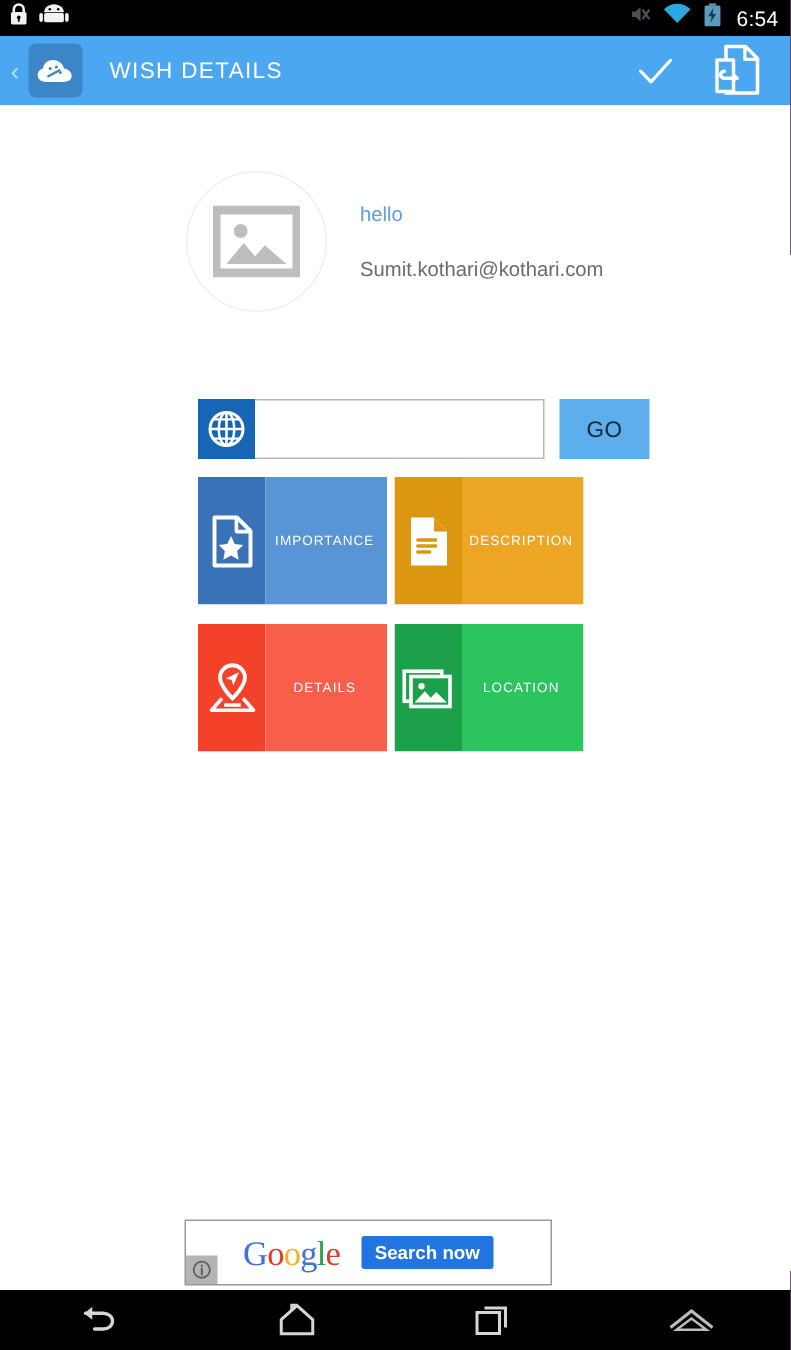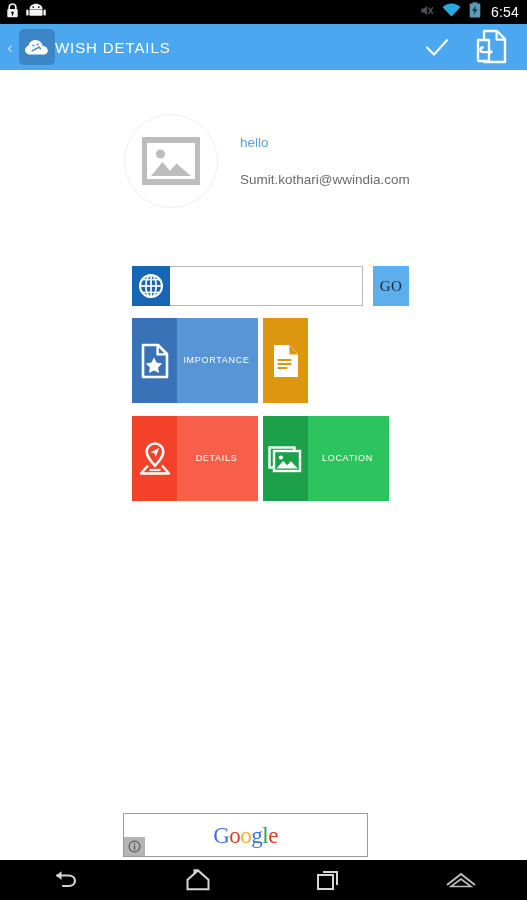--- a/index.html
+++ b/index.html
@@ -88,7 +88,7 @@
     color: #ffffff;
     font-size: 15px;
     letter-spacing: 0.9px;
-    margin-left: 0;
+    margin-left: 18px;
     flex: 1 1 auto;
     white-space: nowrap;
     overflow: hidden;

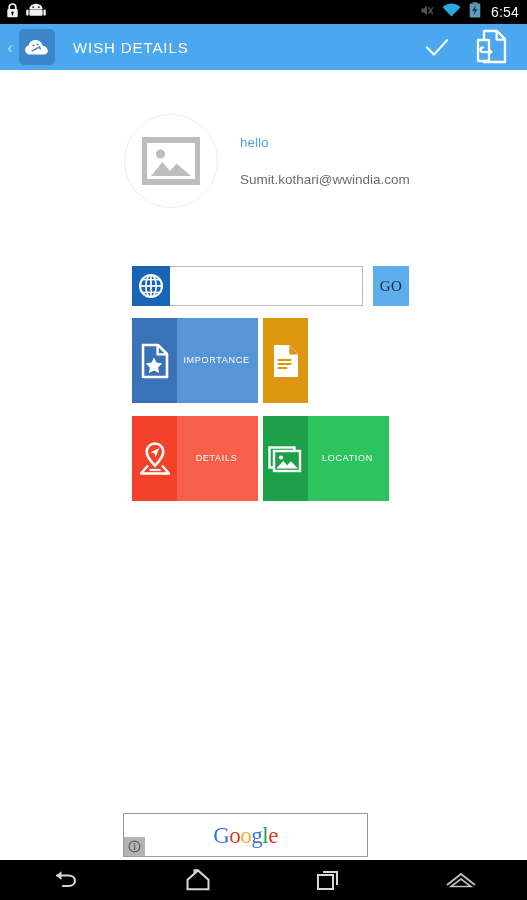--- a/index.html
+++ b/index.html
@@ -396,7 +396,7 @@
       </div>
       <div id="profile-texts">
         <div id="profile-greeting">hello</div>
-        <div id="profile-email">Sumit.kothari@wwindia.com</div>
+        <div id="profile-email">Sumit.kothari@kothari.com</div>
       </div>
     </div>
 

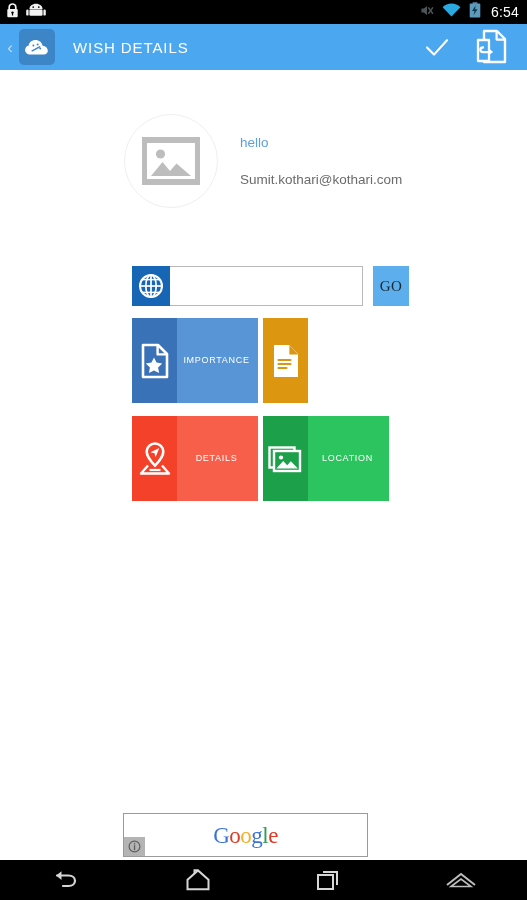--- a/index.html
+++ b/index.html
@@ -183,11 +183,11 @@
     margin-right: 10px;
   }
   #go-button {
-    width: 36px;
+    width: 60px;
     background: #5CAEEC;
     border: none;
     color: #1b2733;
-    font-family: Liberation Serif, serif;
+    font-family: Liberation Sans, sans-serif;
     font-size: 15px;
     letter-spacing: 0.4px;
     cursor: pointer;

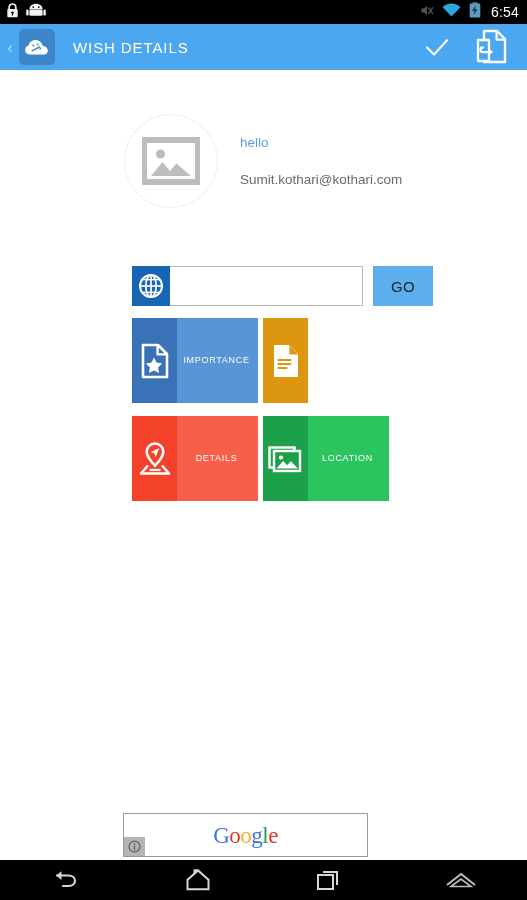--- a/index.html
+++ b/index.html
@@ -438,6 +438,9 @@
             <path d="M6.5 17h12M6.5 21h12M6.5 25h8" stroke="#DC960F" stroke-width="2.2" stroke-linecap="round"></path>
           </svg>
         </div>
+        <div class="tile-label-pane" style="background:#EDA524">
+          <span class="tile-label">DESCRIPTION</span>
+        </div>
       </div>
 
       <div class="tile">

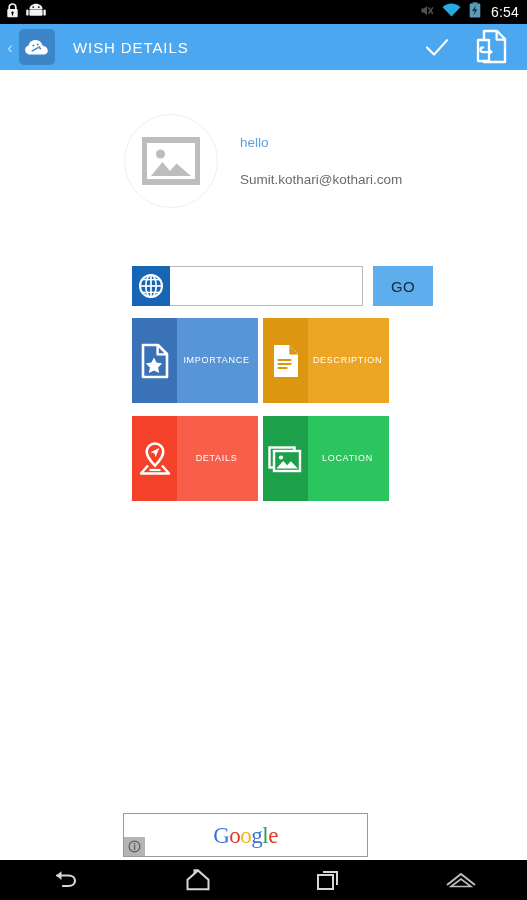--- a/index.html
+++ b/index.html
@@ -478,6 +478,7 @@
     <div id="ad-google-logo">
       <span class="g-b">G</span><span class="g-r">o</span><span class="g-y">o</span><span class="g-b">g</span><span class="g-g">l</span><span class="g-r">e</span>
     </div>
+    <div id="ad-cta">Search now</div>
     <div id="ad-info-badge">
       <svg width="13" height="13" viewBox="0 0 13 13">
         <circle cx="6.5" cy="6.5" r="5.4" fill="none" stroke="#5e5e5e" stroke-width="1.2"></circle>

